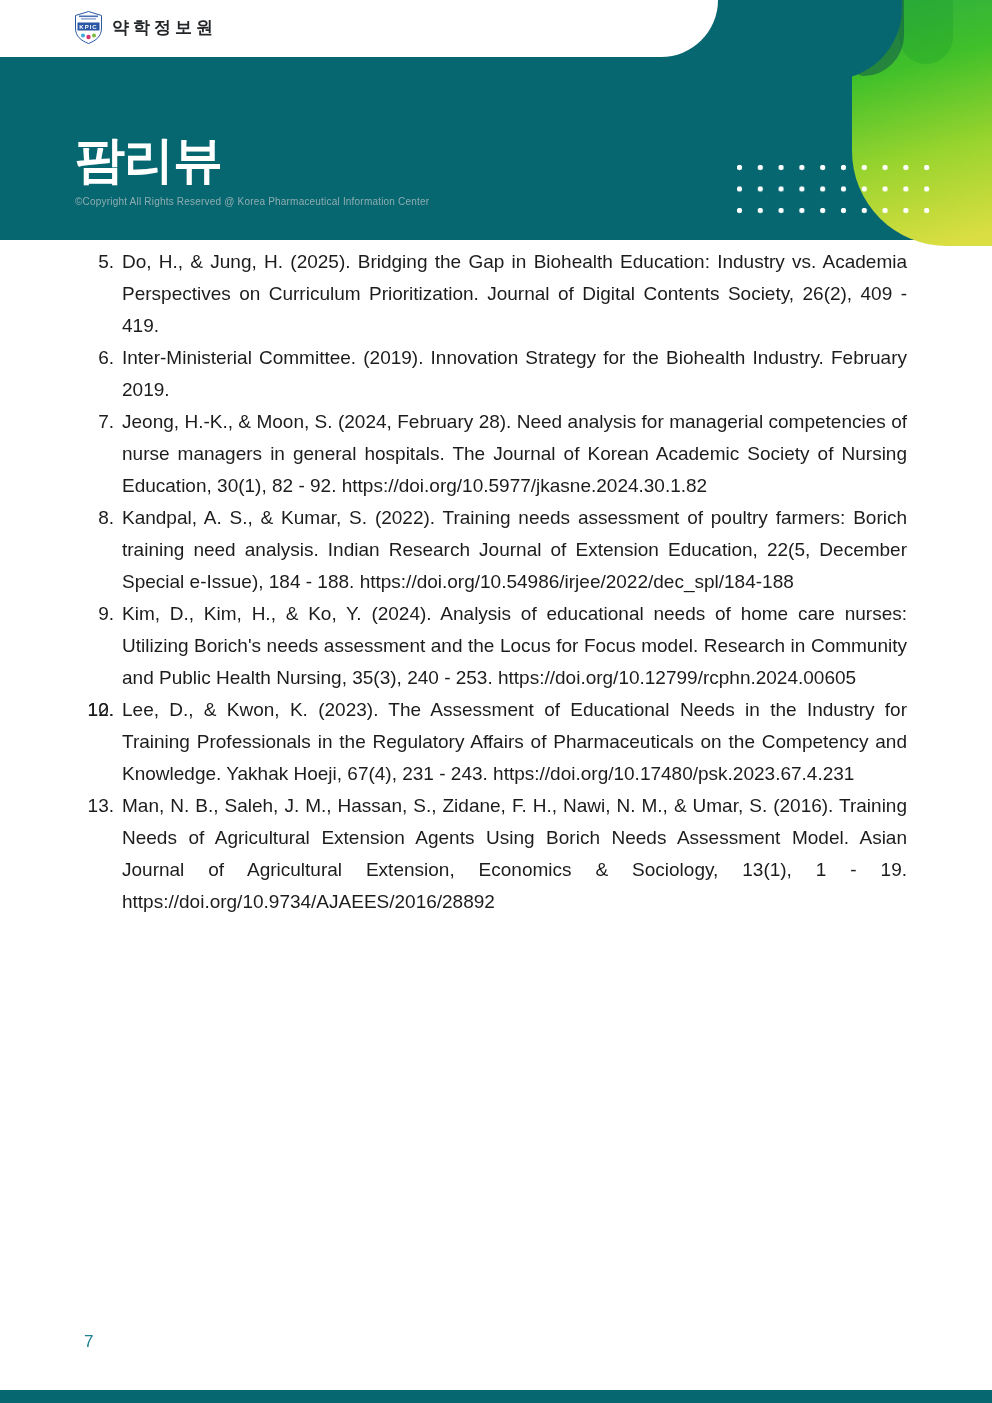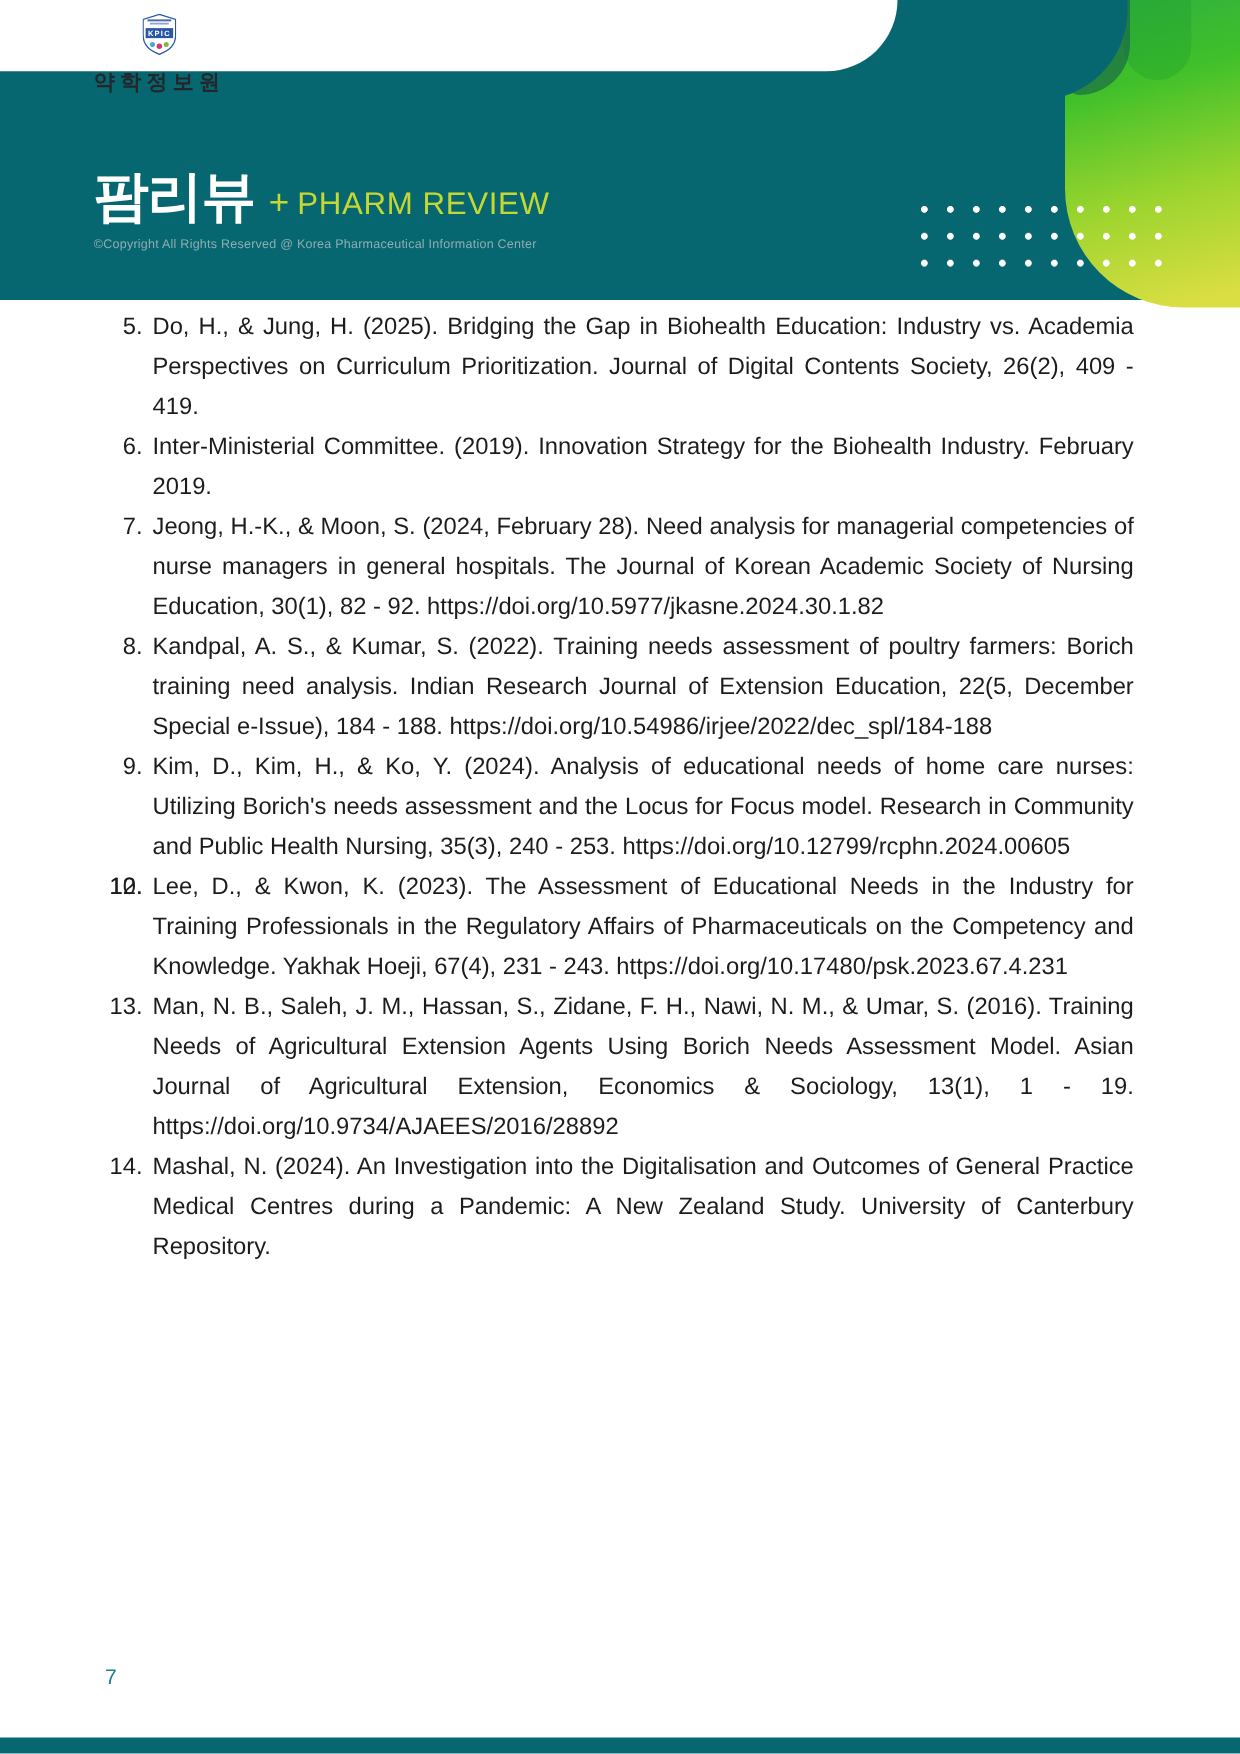--- a/index.html
+++ b/index.html
@@ -43,7 +43,7 @@
     border-bottom-right-radius: 58px;
   }
 
-  .org-logo { position:absolute; left:75px; top:11px; display:flex; align-items:center; gap:10px;flex-direction:column; }
+  .org-logo { position:absolute; left:75px; top:11px; display:flex; align-items:center; gap:10px; }
   .org-name { font-size:17px; letter-spacing:4px; color:#24272a; font-weight:bold; }
 
   .banner-text { position:absolute; left:75px; top:137px; }

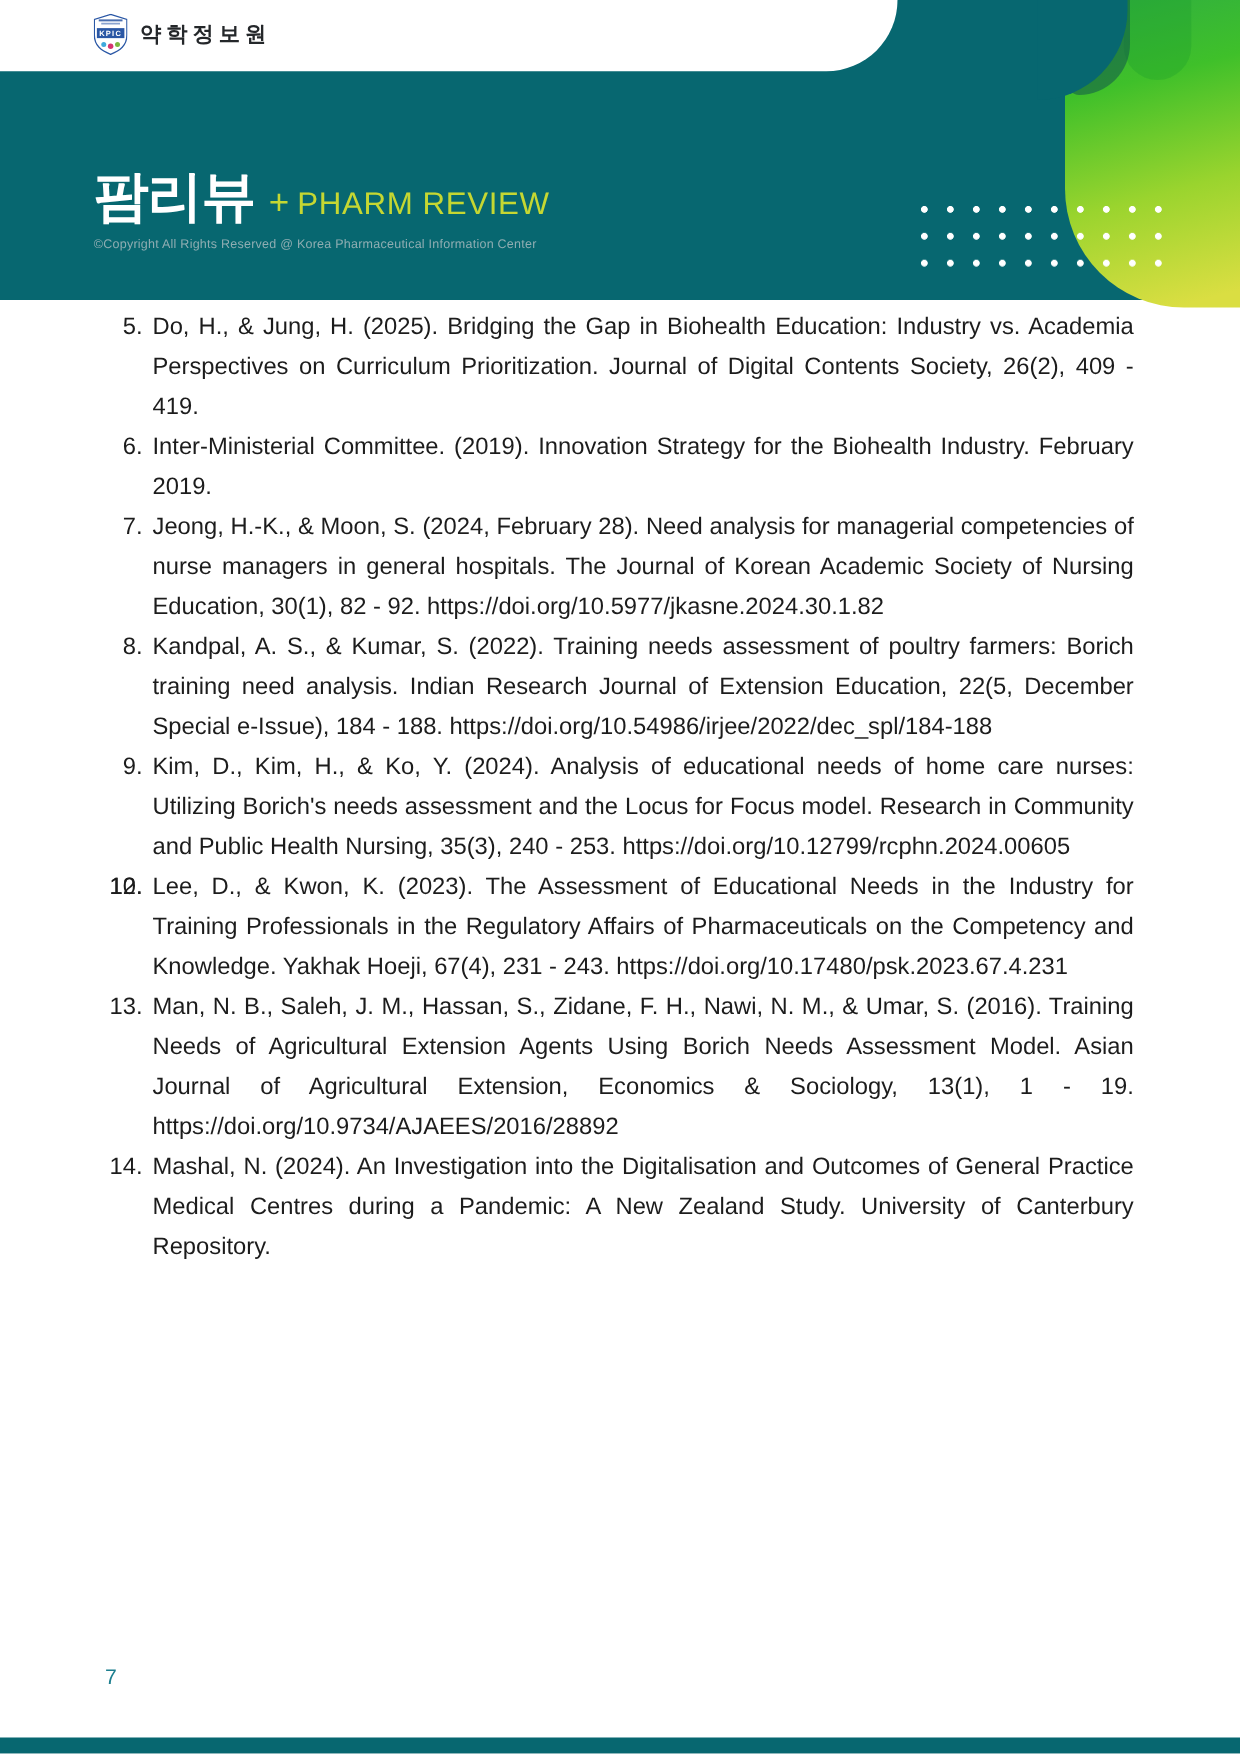--- a/index.html
+++ b/index.html
@@ -48,7 +48,7 @@
 
   .banner-text { position:absolute; left:75px; top:137px; }
   .title-row { display:flex; align-items:flex-end; gap:11px; }
-  .title-ko { font-size:44px; font-weight:bold; color:#ffffff; line-height:0.95; letter-spacing:-1px; }
+  .title-ko { font-size:50px; font-weight:bold; color:#ffffff; line-height:0.95; letter-spacing:-1px; }
   .title-en { color:#c5d732; font-size:25px; line-height:1; padding-bottom:3px; letter-spacing:0.5px; white-space:nowrap; }
   .title-en .plus { font-size:28px; margin-right:6px; }
   .copyright { margin-top:11px; color:#8fadb2; font-size:10px; letter-spacing:0.2px; }

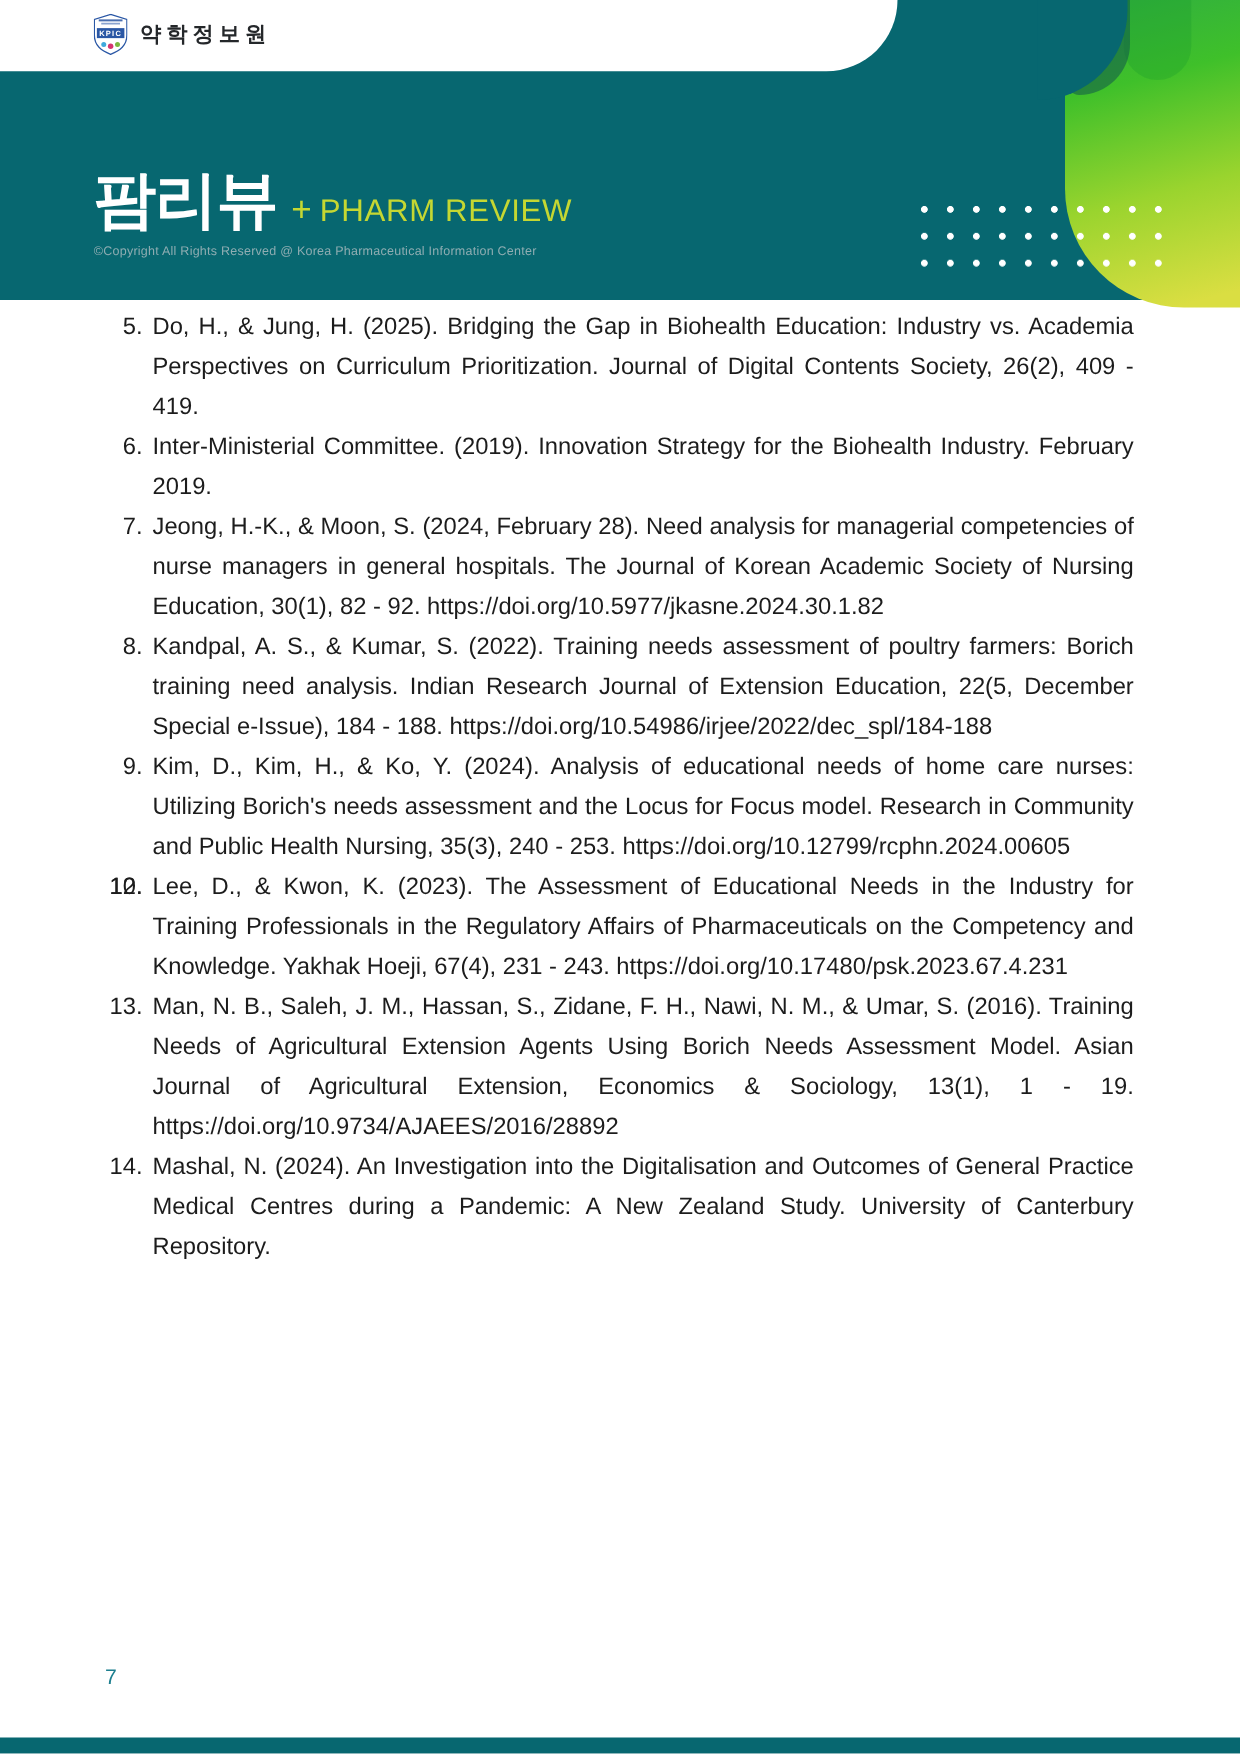--- a/index.html
+++ b/index.html
@@ -110,7 +110,6 @@
     <div class="banner-text">
       <div class="title-row">
         <span class="title-ko">팜리뷰</span>
-        <span class="title-en"><span class="plus">+</span><span>PHARM REVIEW</span></span>
       </div>
       <div class="copyright">©Copyright All Rights Reserved @ Korea Pharmaceutical Information Center</div>
     </div>

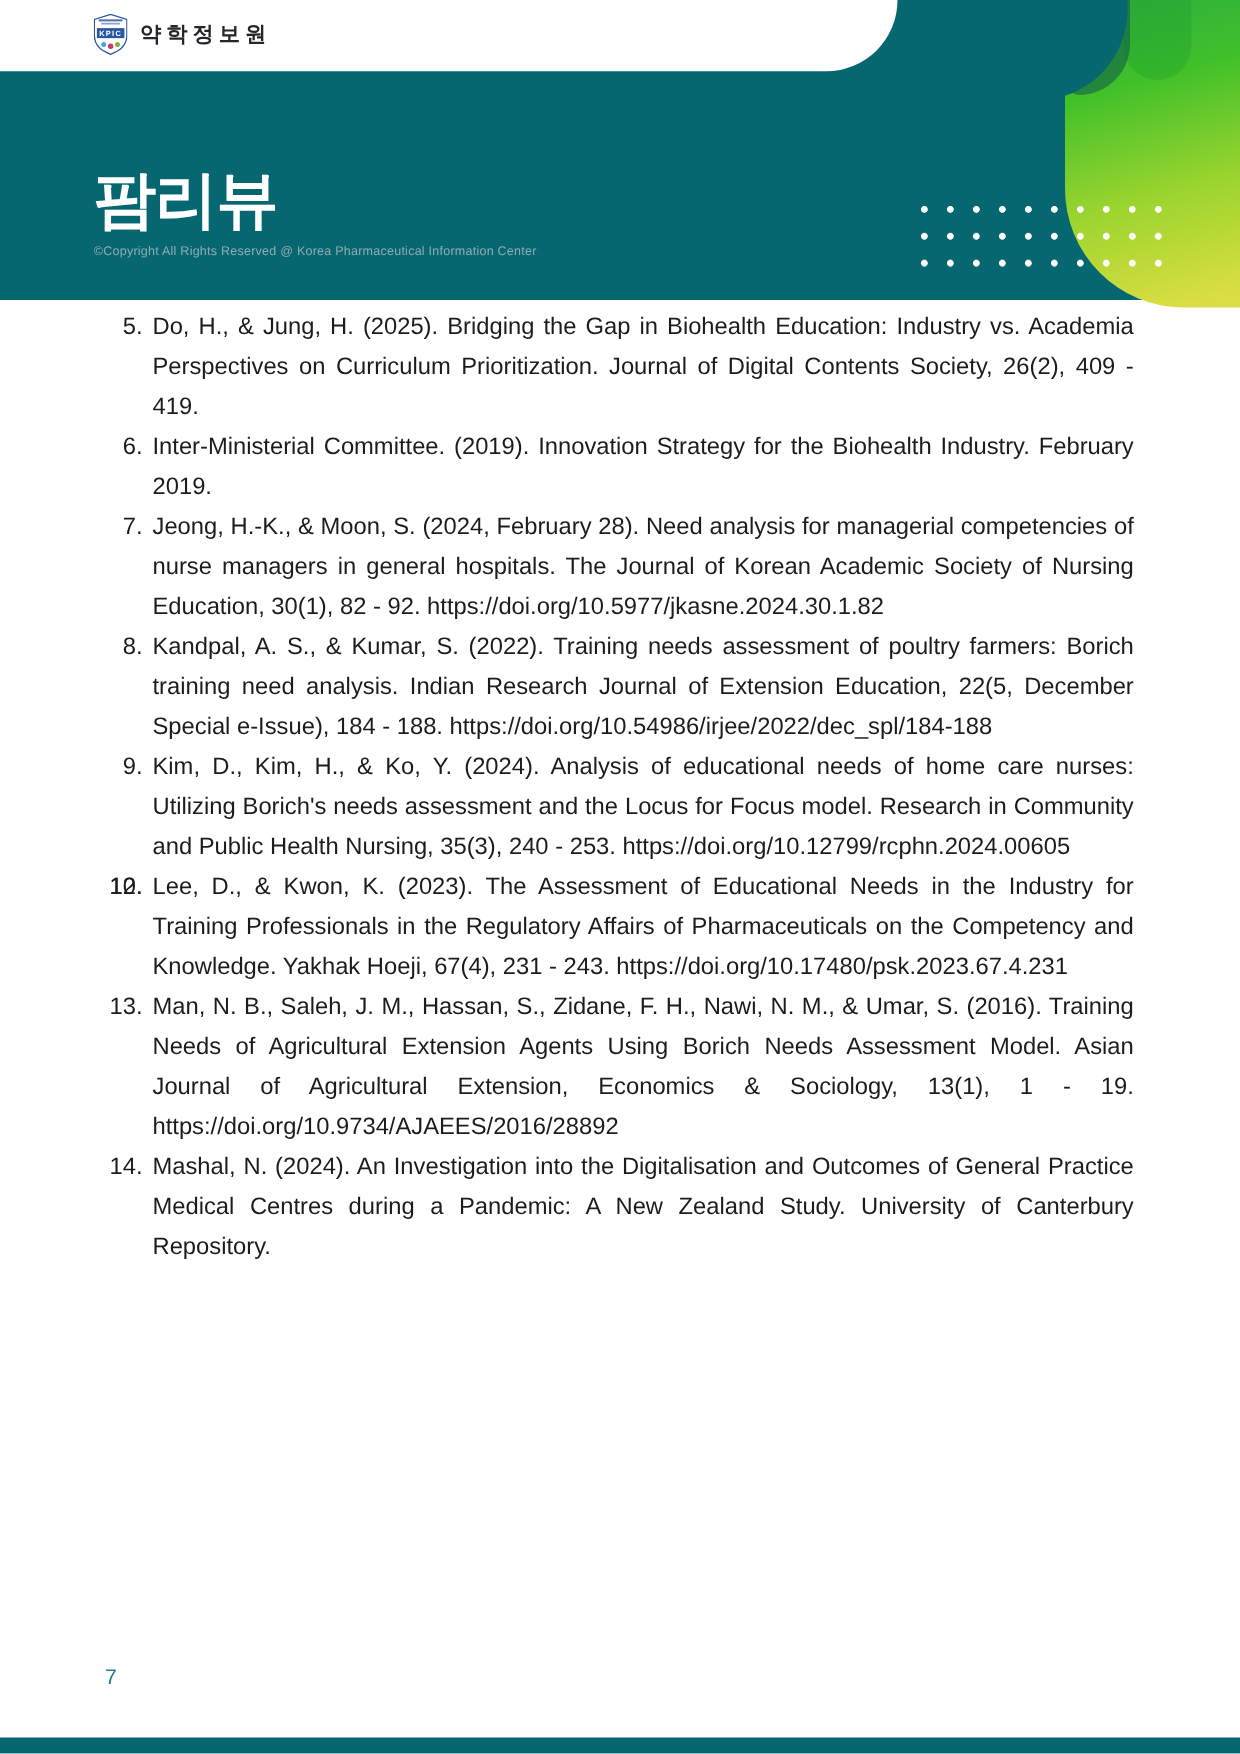--- a/index.html
+++ b/index.html
@@ -150,9 +150,6 @@
     <span class="num">13.</span><span class="txt">Man, N. B., Saleh, J. M., Hassan, S., Zidane, F. H., Nawi, N. M., &amp; Umar, S. (2016). Training Needs of Agricultural Extension Agents Using Borich Needs Assessment Model. Asian Journal of Agricultural Extension, Economics &amp; Sociology, 13(1), 1 - 19. https://doi.org/10.9734/AJAEES/2016/28892</span>
   </li>
 
-  <li class="ref">
-    <span class="num">14.</span><span class="txt">Mashal, N. (2024). An Investigation into the Digitalisation and Outcomes of General Practice Medical Centres during a Pandemic: A New Zealand Study. University of Canterbury Repository.</span>
-  </li>
 </ol>
   </main>
 

